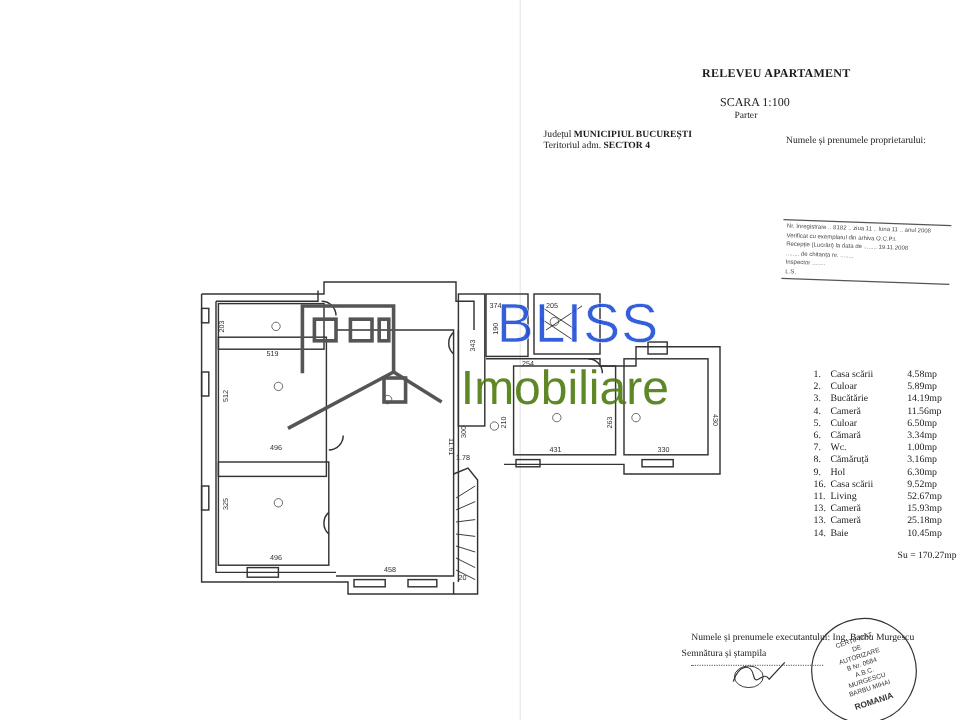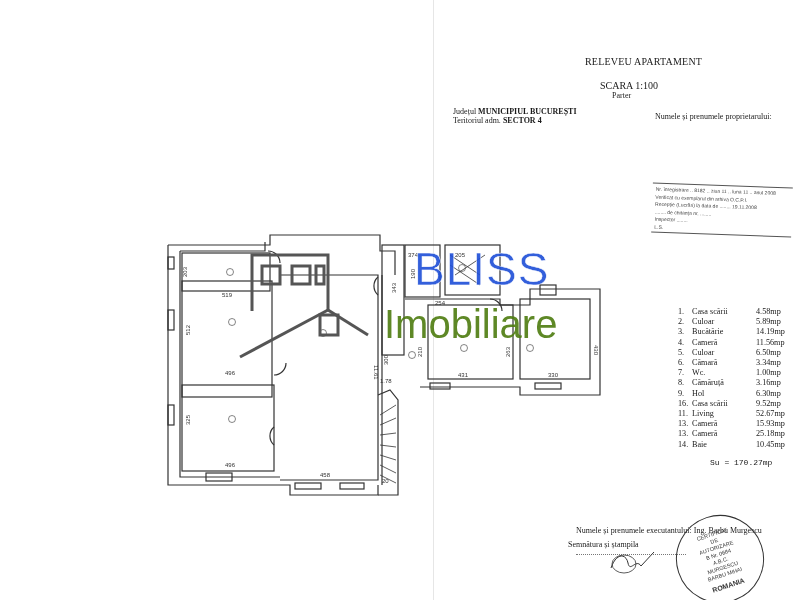--- a/index.html
+++ b/index.html
@@ -5,7 +5,7 @@
   html,body{margin:0;padding:0;background:#fff;}
   body{width:800px;height:600px;position:relative;overflow:hidden;font-family:"Liberation Serif",serif;color:#1a1a1a;}
   .abs{position:absolute;}
-  .title{left:585px;top:56px;font-size:10px;font-weight:normal;letter-spacing:0.2px;}
+  .title{left:585px;top:56px;font-size:10px;font-weight:bold;letter-spacing:0.2px;}
   .scale{left:600px;top:80px;font-size:10px;}
   .level{left:612px;top:91px;font-size:8px;}
   .judet{left:453px;top:107px;font-size:8px;}

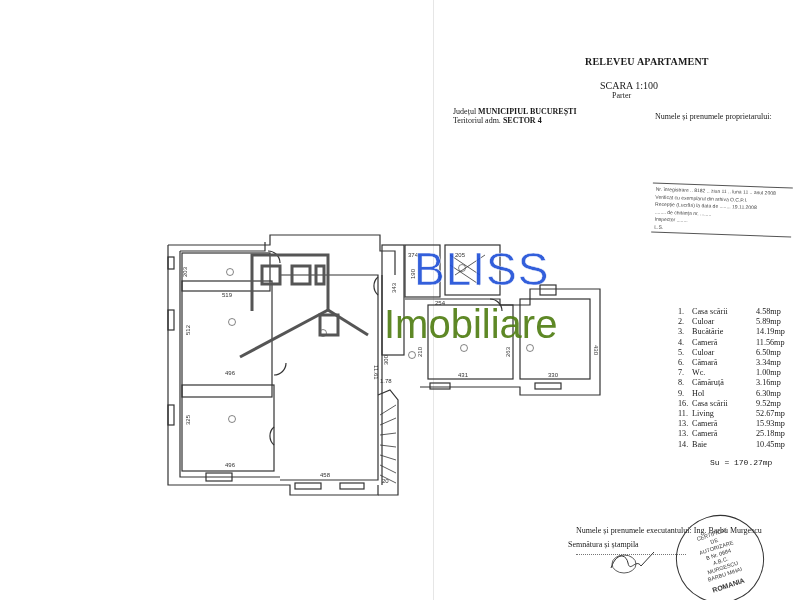--- a/index.html
+++ b/index.html
@@ -19,7 +19,7 @@
   .legend .num{width:14px;}
   .legend .name{width:64px;}
   .legend .area{width:48px;}
-  .total{left:710px;top:458px;font-size:8px;font-family:Liberation Mono, monospace;}
+  .total{left:748px;top:458px;font-size:8px;}
   .exec{left:576px;top:526px;font-size:8px;}
   .sign{left:568px;top:540px;font-size:8px;}
   .dots{left:576px;top:554px;width:110px;border-top:1px dotted #777;}

